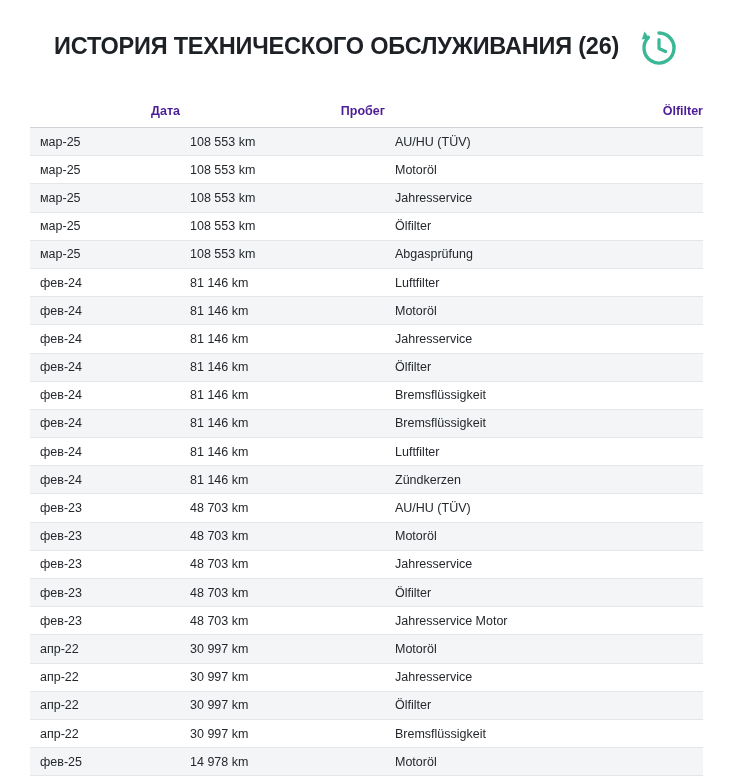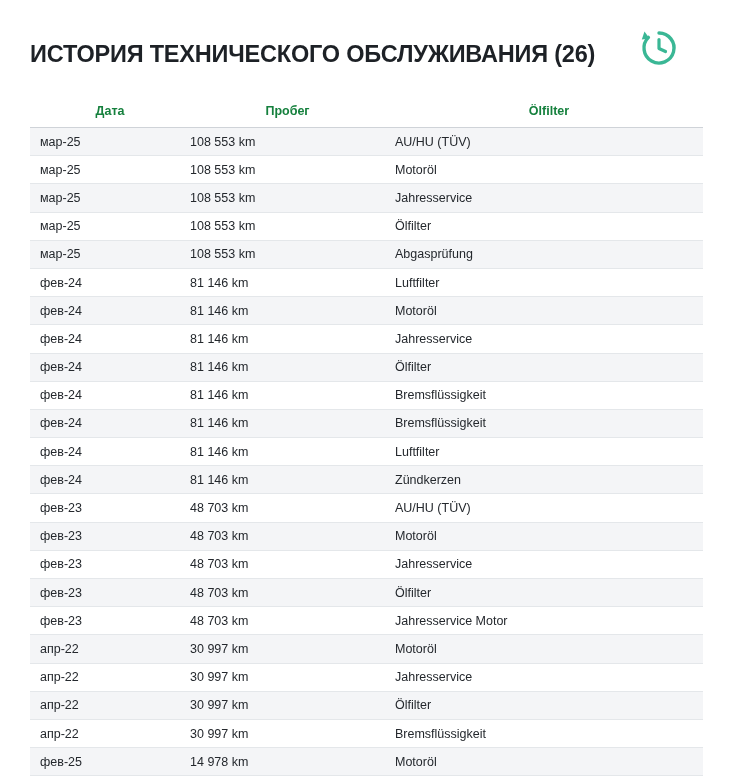--- a/index.html
+++ b/index.html
@@ -23,10 +23,11 @@
   }
   .header {
     display: flex;
-    align-items: flex-end;
+    align-items: center;
     justify-content: space-between;
     padding-top: 26px;
     padding-bottom: 10px;
+    margin-left: 24px;
   }
   .title {
     font-size: 23.5px;

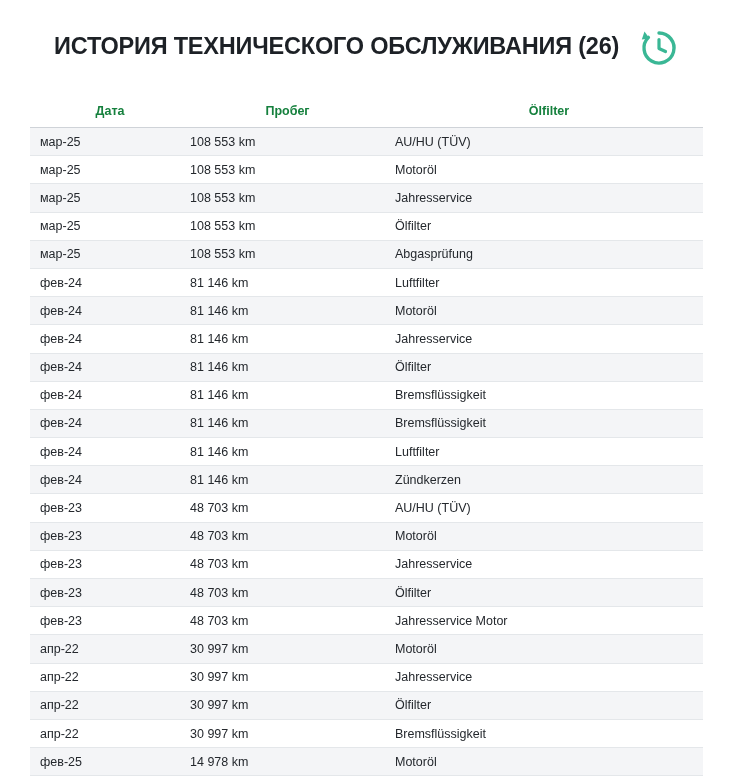--- a/index.html
+++ b/index.html
@@ -55,10 +55,10 @@
     margin-top: 26px;
   }
   table.history th {
-    text-align: center;
+    text-align: right;
     font-size: 12.5px;
     font-weight: bold;
-    color: #15803d;
+    color: #4c1d95;
     padding: 0 0 9px 10px;
     border-bottom: 1.5px solid #cfd3d8;
   }

